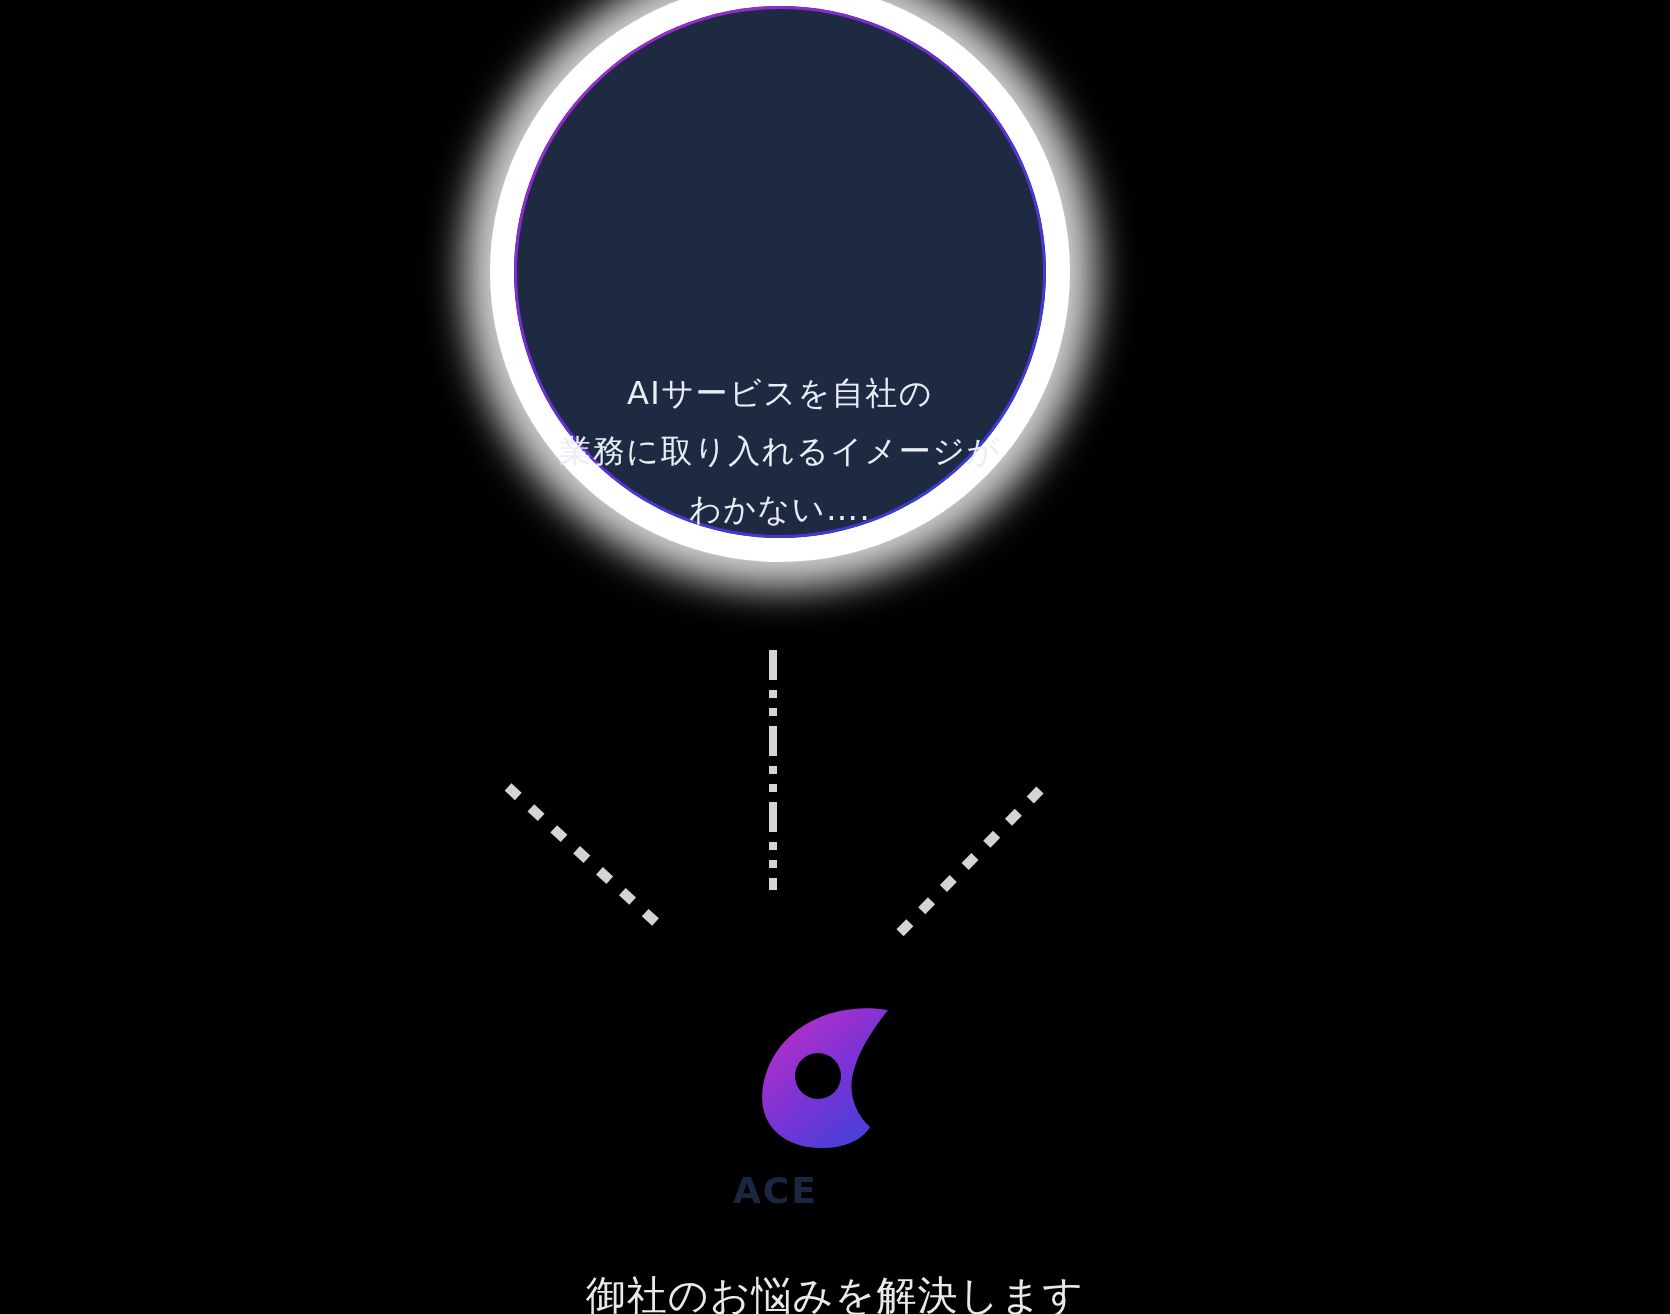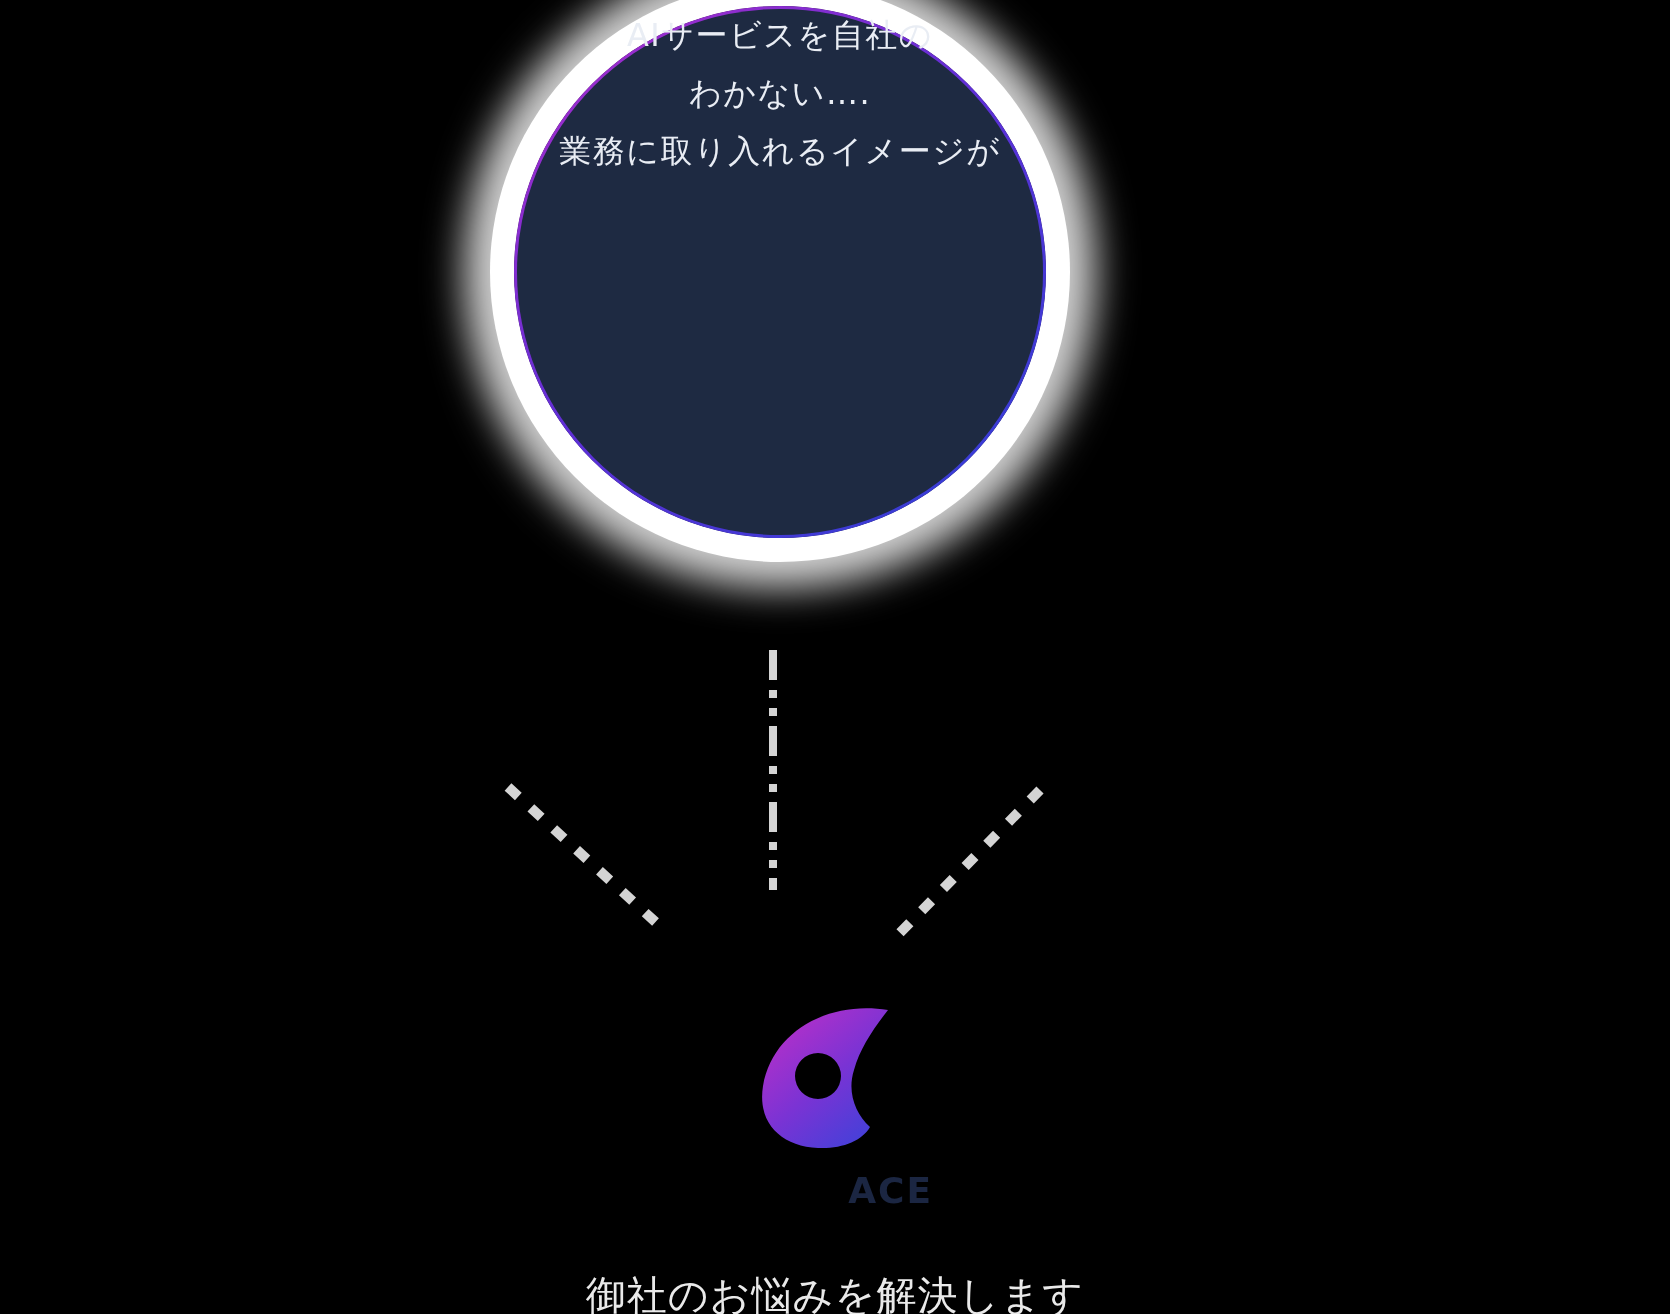--- a/index.html
+++ b/index.html
@@ -25,7 +25,7 @@
     
     box-shadow: 0 0 0 24px #ffffff, 0 0 38px 50px rgba(255,255,255,0.82);
     display: flex;
-    align-items: flex-start;
+    align-items: flex-end;
     justify-content: center;
   }
   .circle .inner {

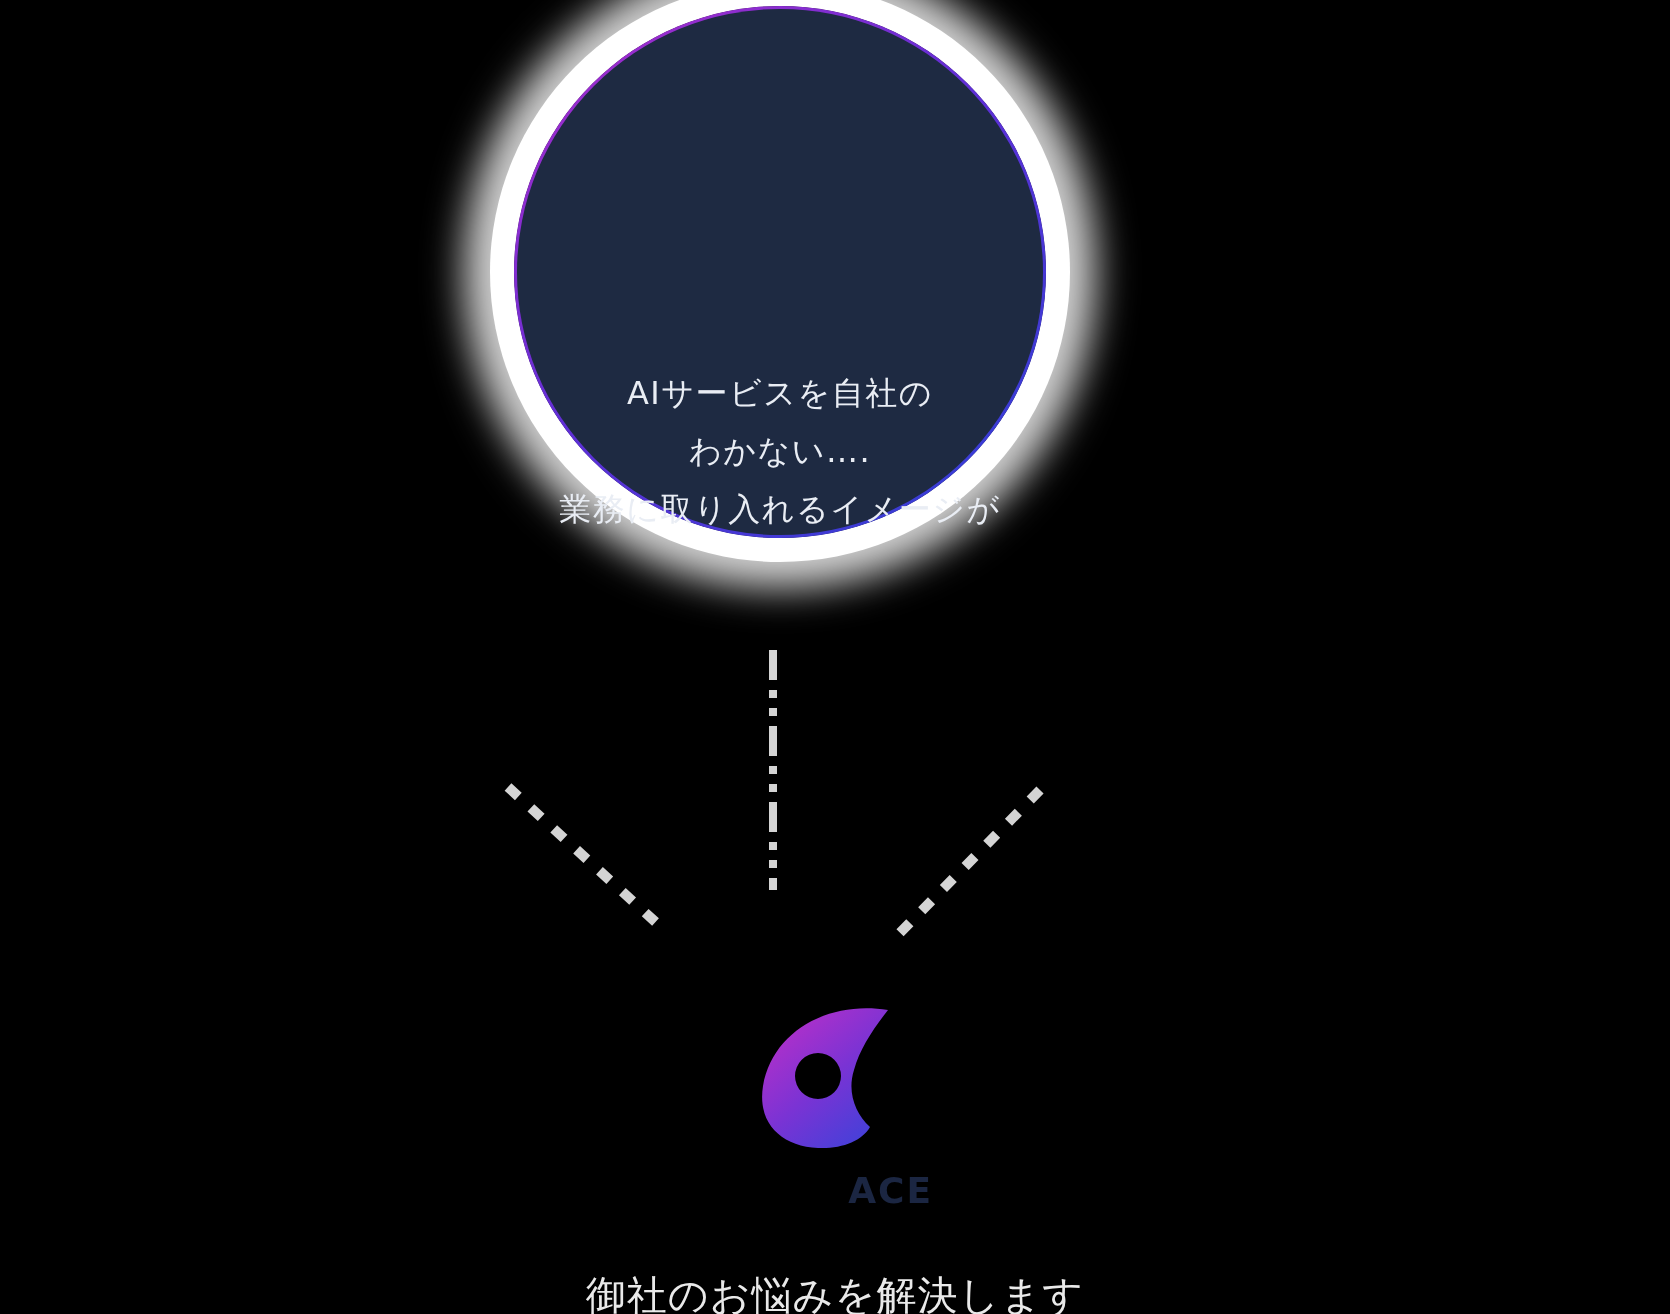--- a/index.html
+++ b/index.html
@@ -94,8 +94,8 @@
     <div class="inner"></div>
     <div class="text">
       <span>AIサービスを自社の</span>
+      <span>業務に取り入れるイメージが</span>
       <span>わかない….</span>
-      <span>業務に取り入れるイメージが</span>
     </div>
   </div>
 

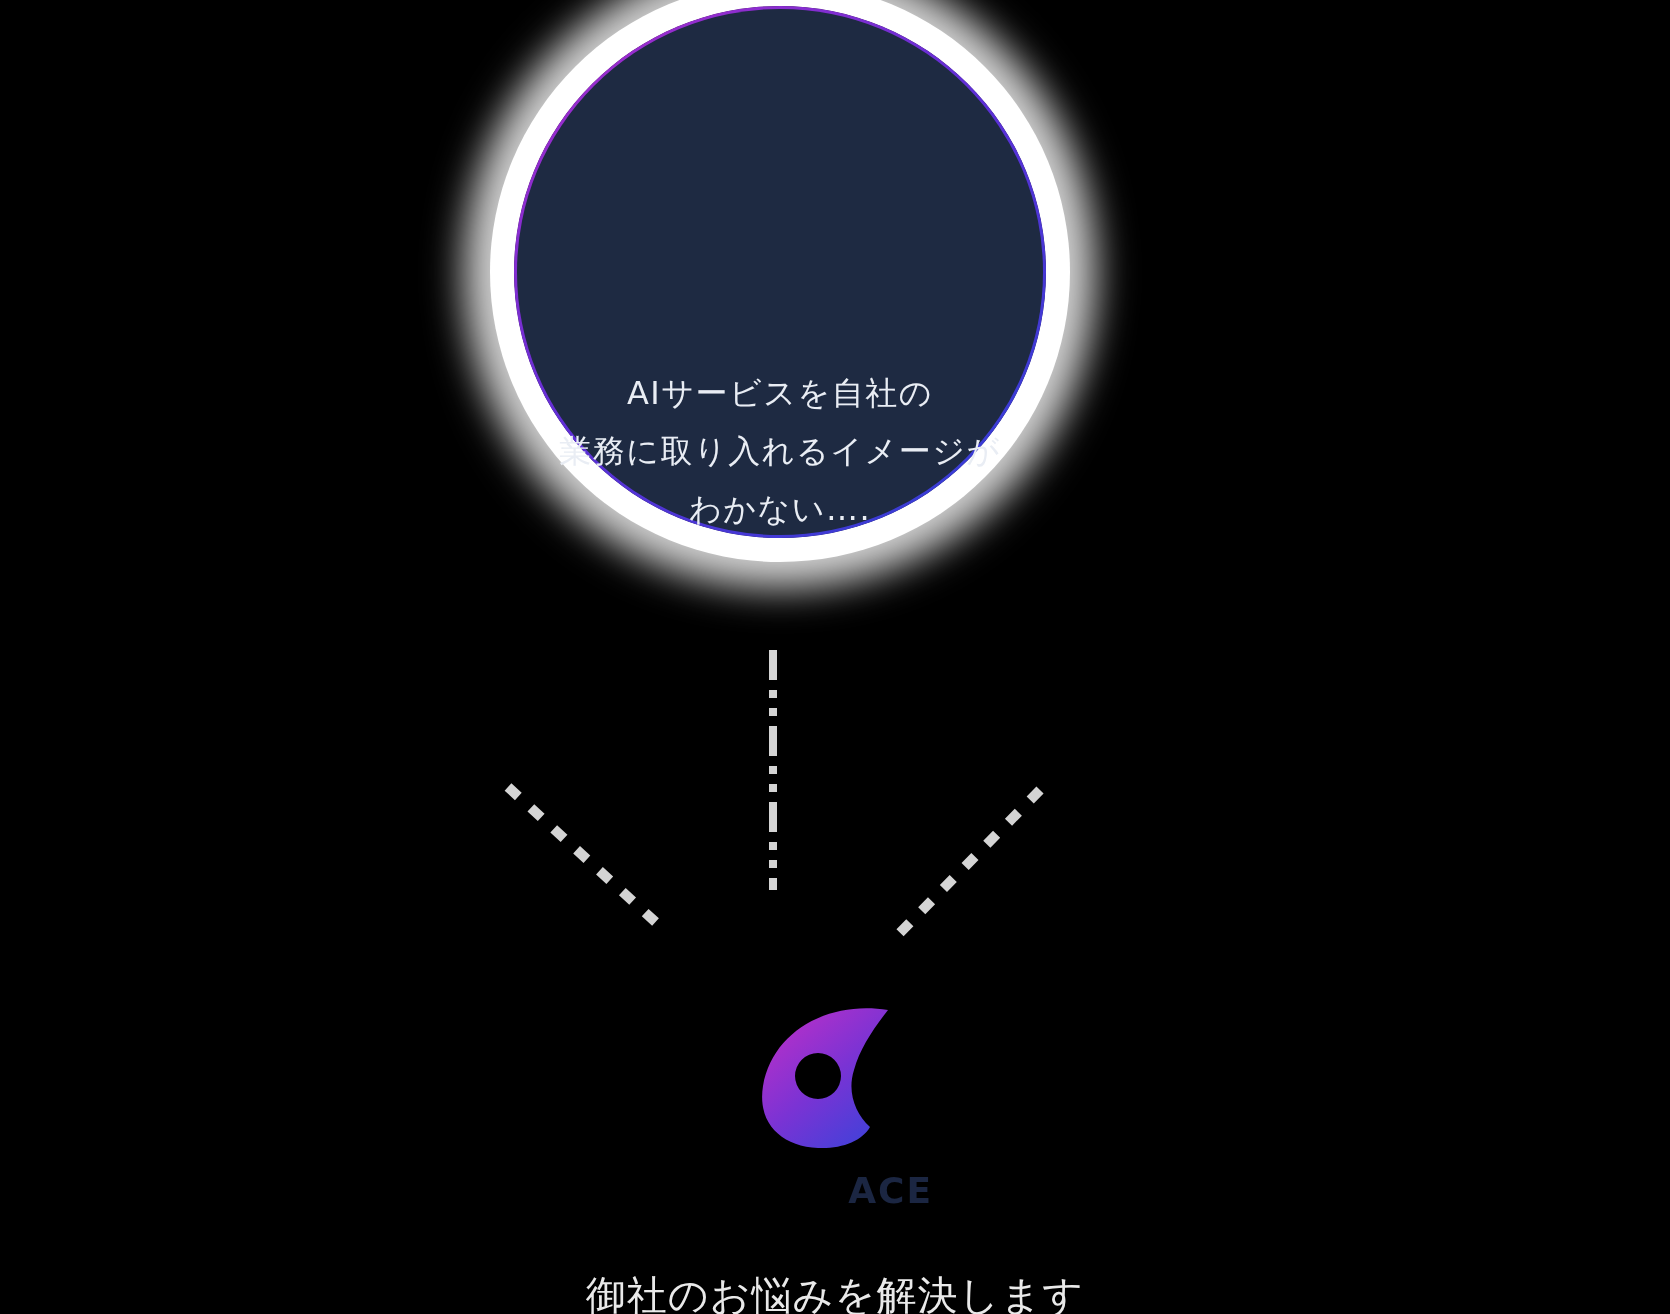--- a/index.html
+++ b/index.html
@@ -65,7 +65,7 @@
     left: 733px;
     top: 1170px;
     width: 200px;
-    text-align: right;
+    text-align: left;
     color: #1b2642;
     font-size: 36px;
     font-weight: 700;

